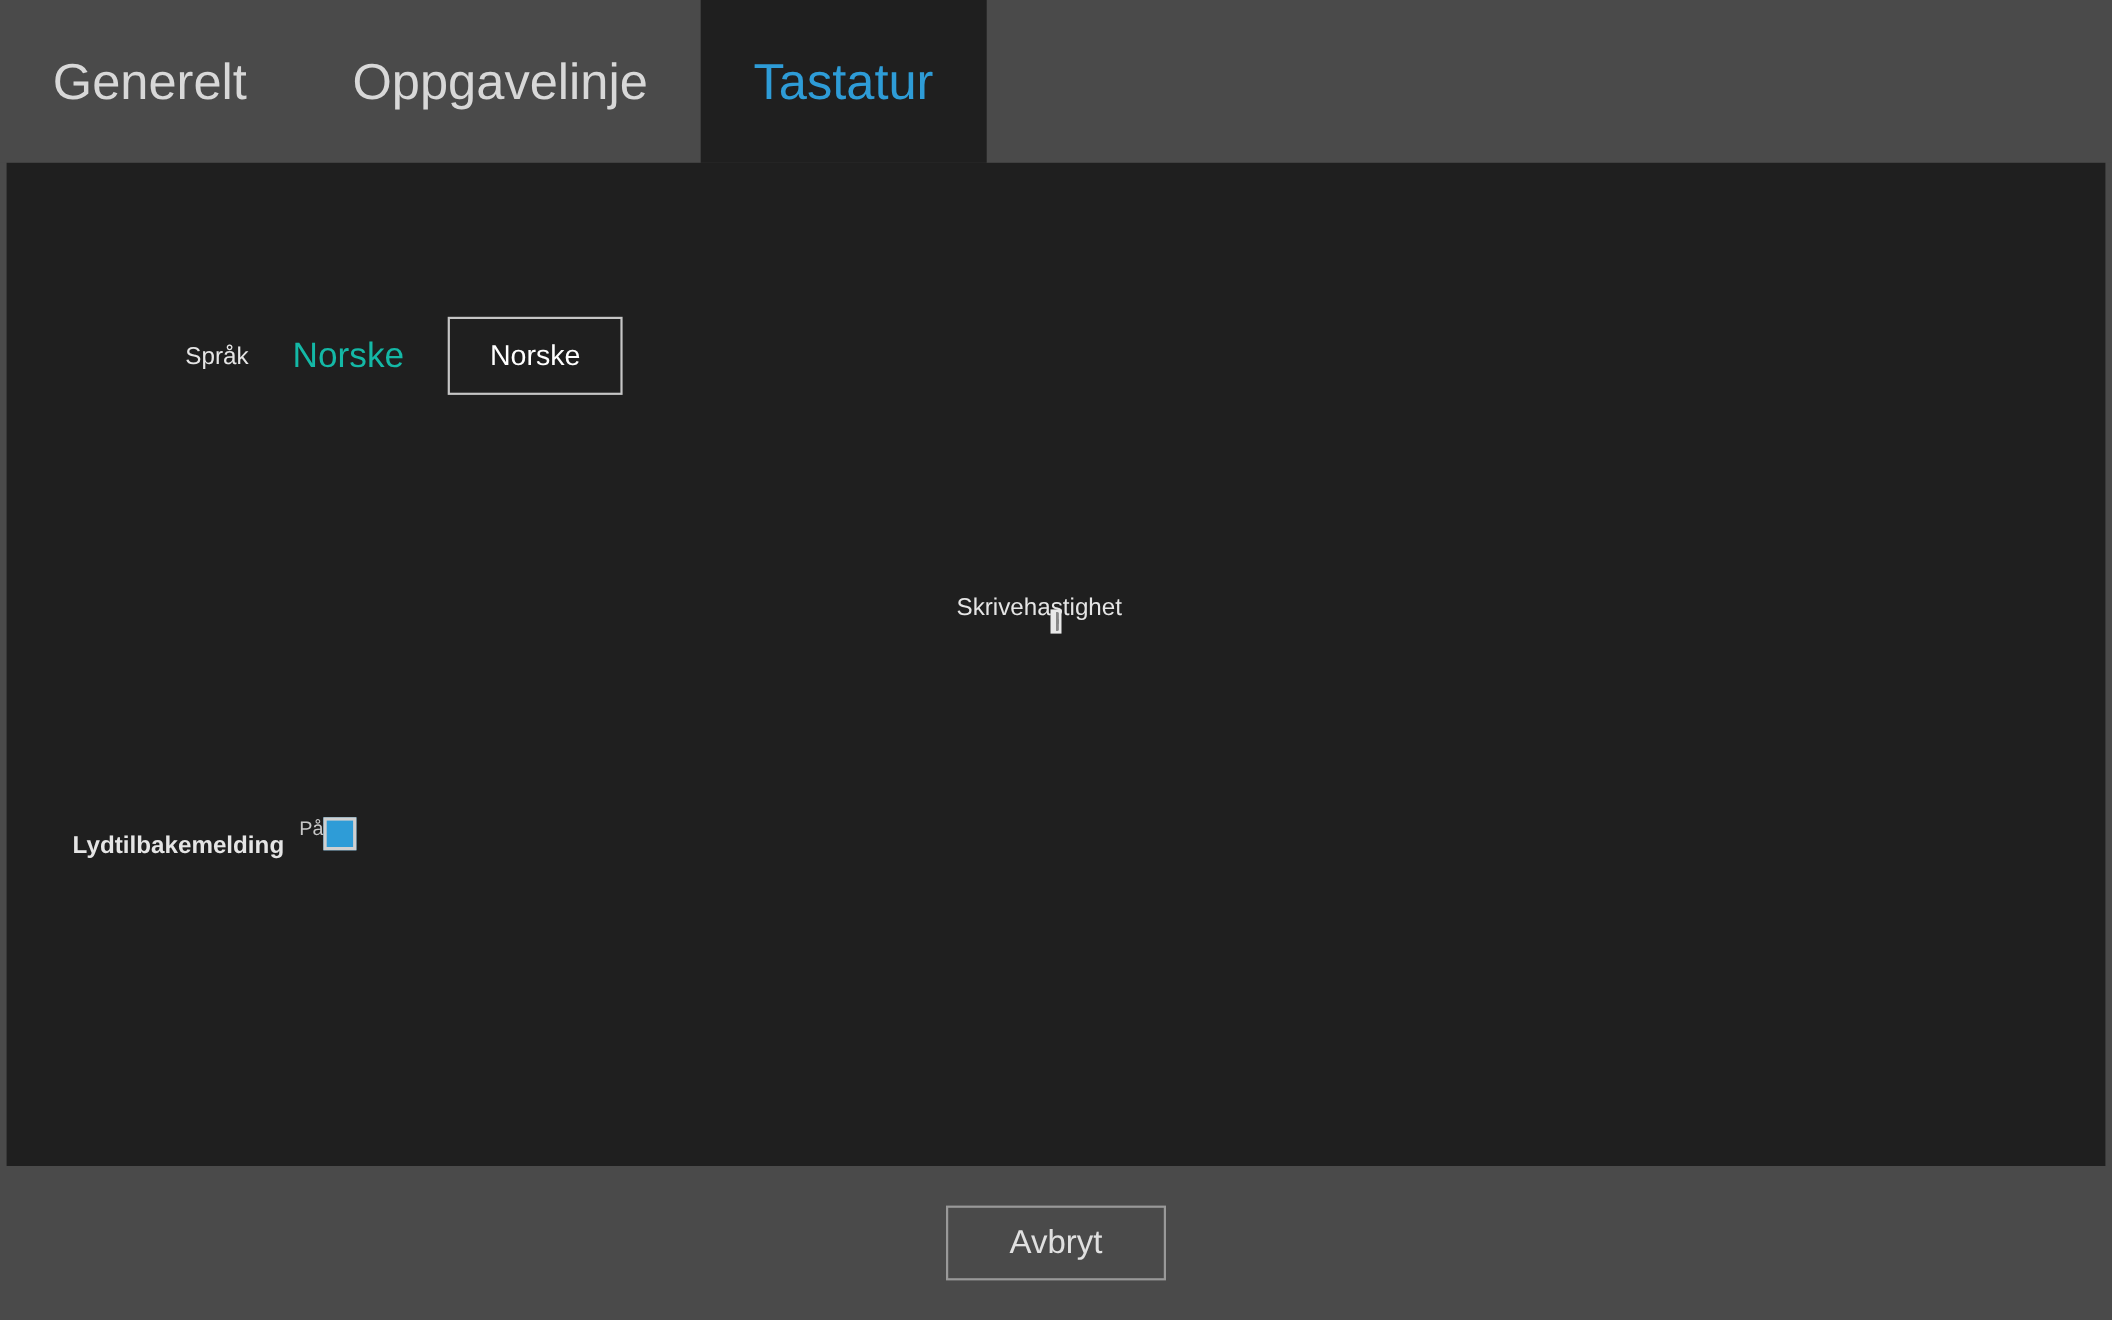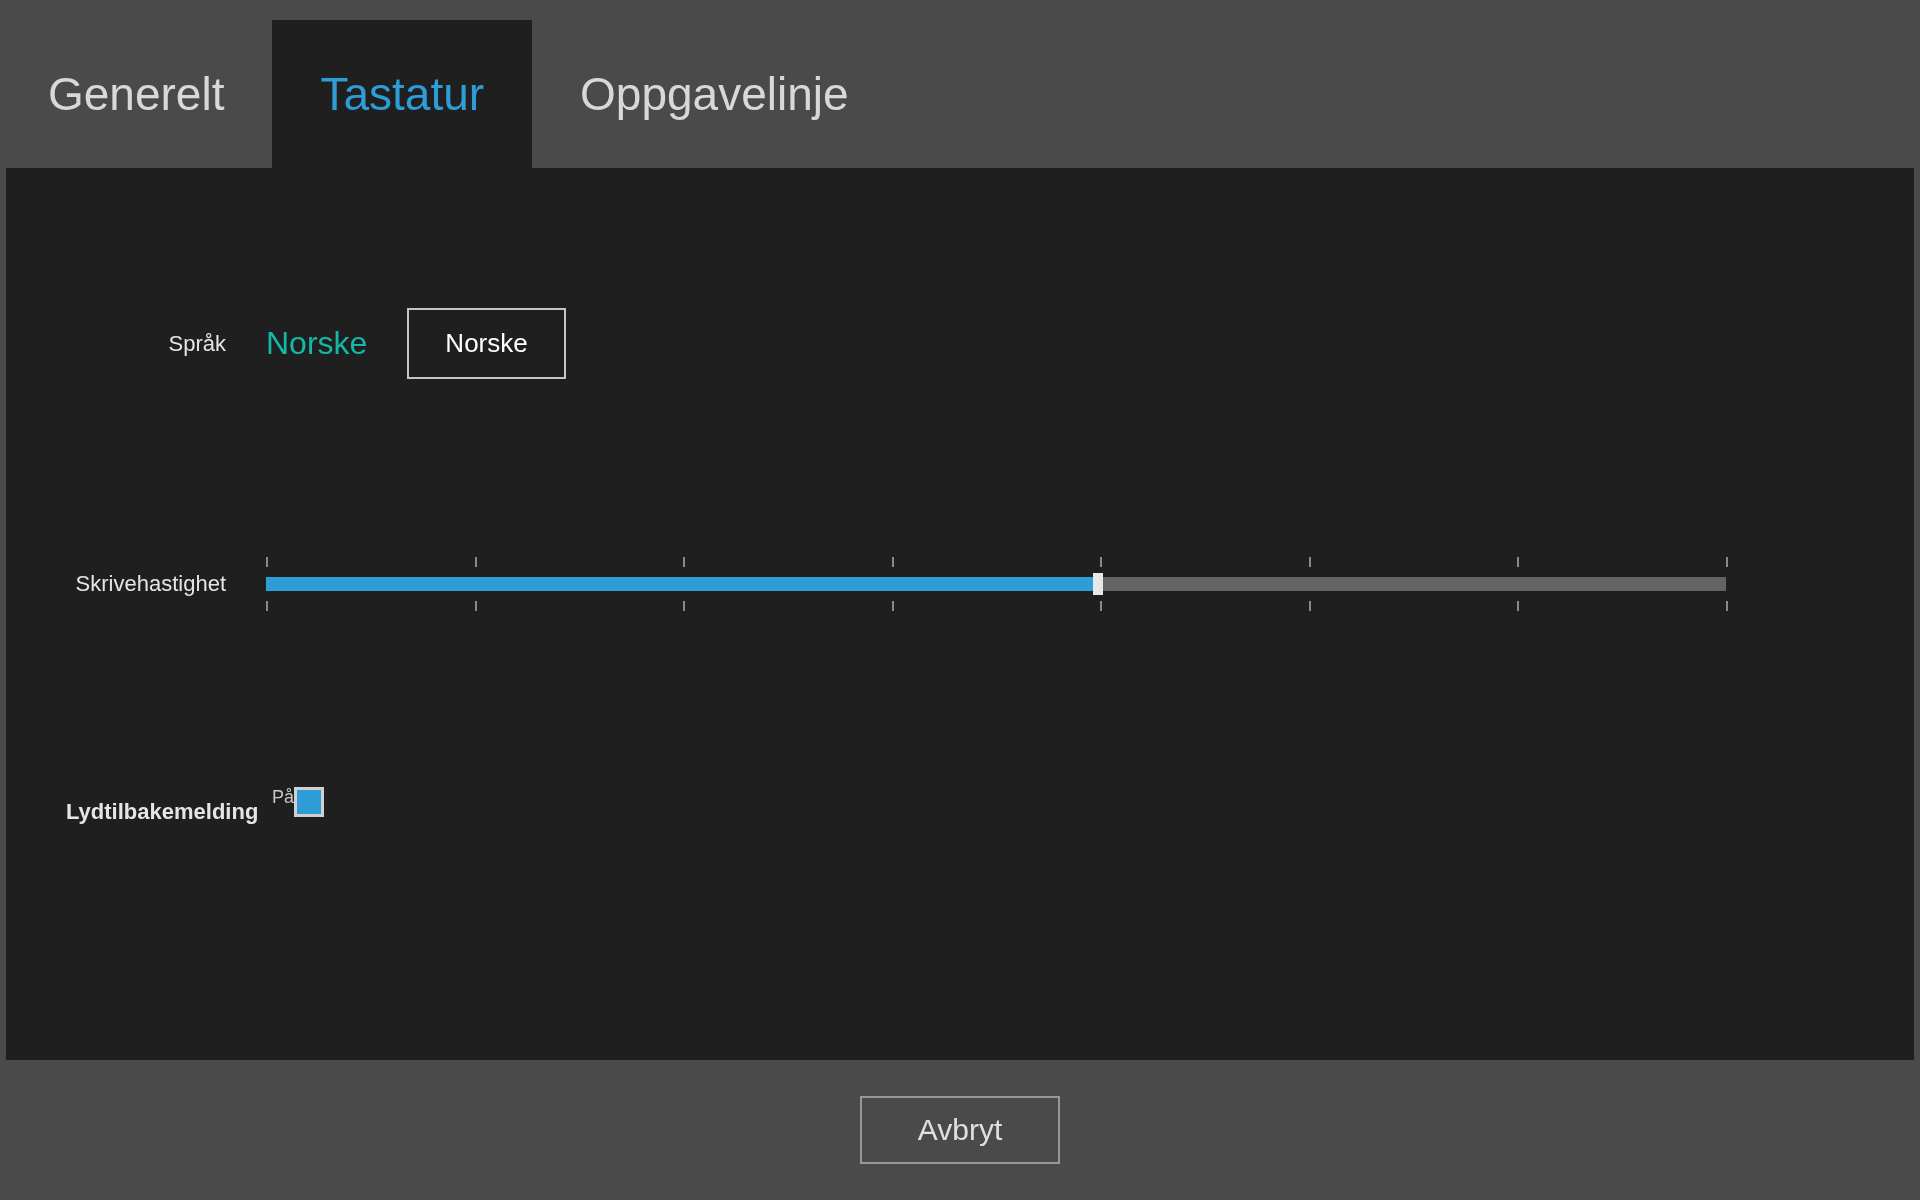--- a/index.html
+++ b/index.html
@@ -19,8 +19,8 @@
     .tab-bar {
       display: flex;
       background: #4a4a4a;
-      height: 168px;
-      align-items: flex-end;
+      height: 148px;
+      align-items: flex-start;
     }
     .tab {
       padding: 0 48px;

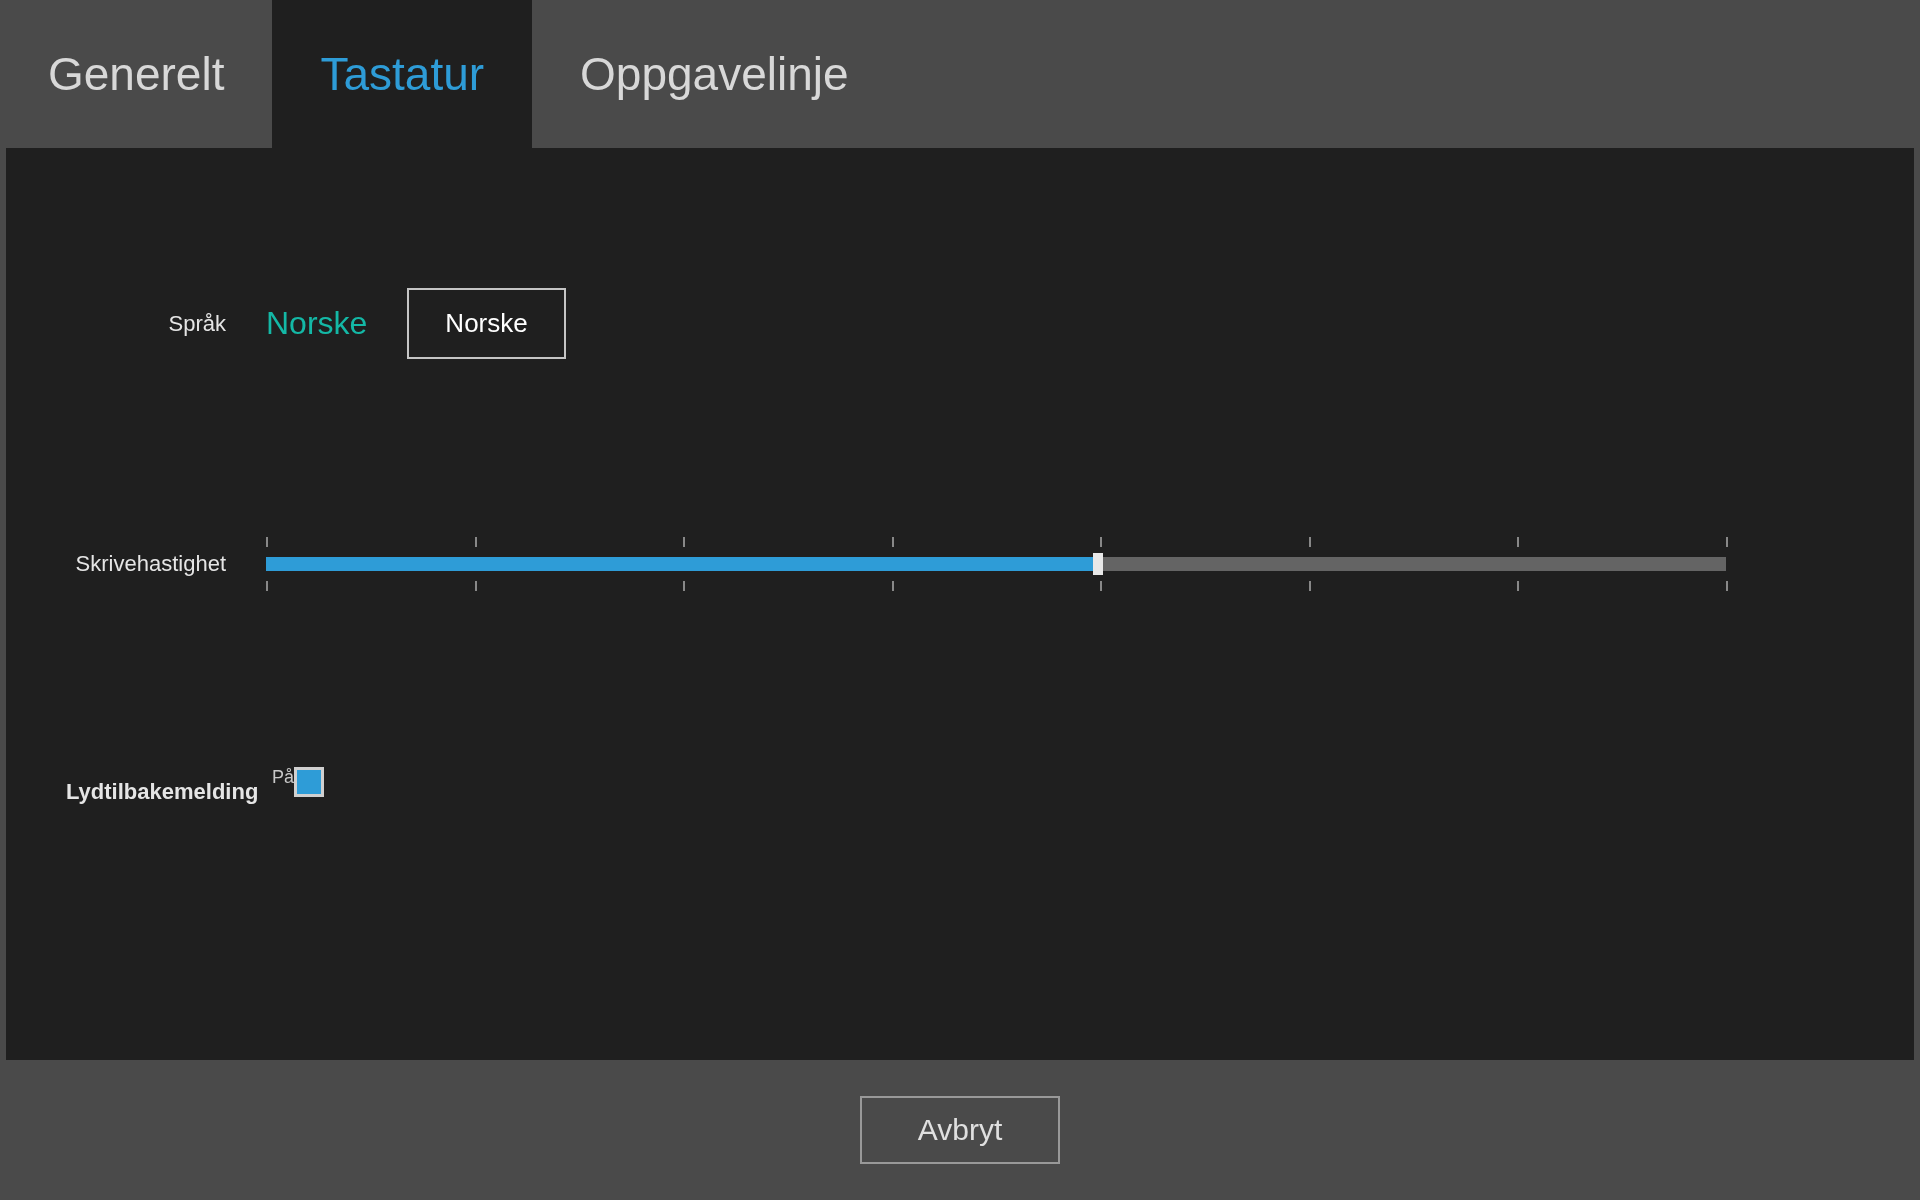--- a/index.html
+++ b/index.html
@@ -177,8 +177,8 @@
 
 <div class="tab-bar">
   <div class="tab">Generelt</div>
+  <div class="tab">Oppgavelinje</div>
   <div class="tab active">Tastatur</div>
-  <div class="tab">Oppgavelinje</div>
 </div>
 
 <div class="content">

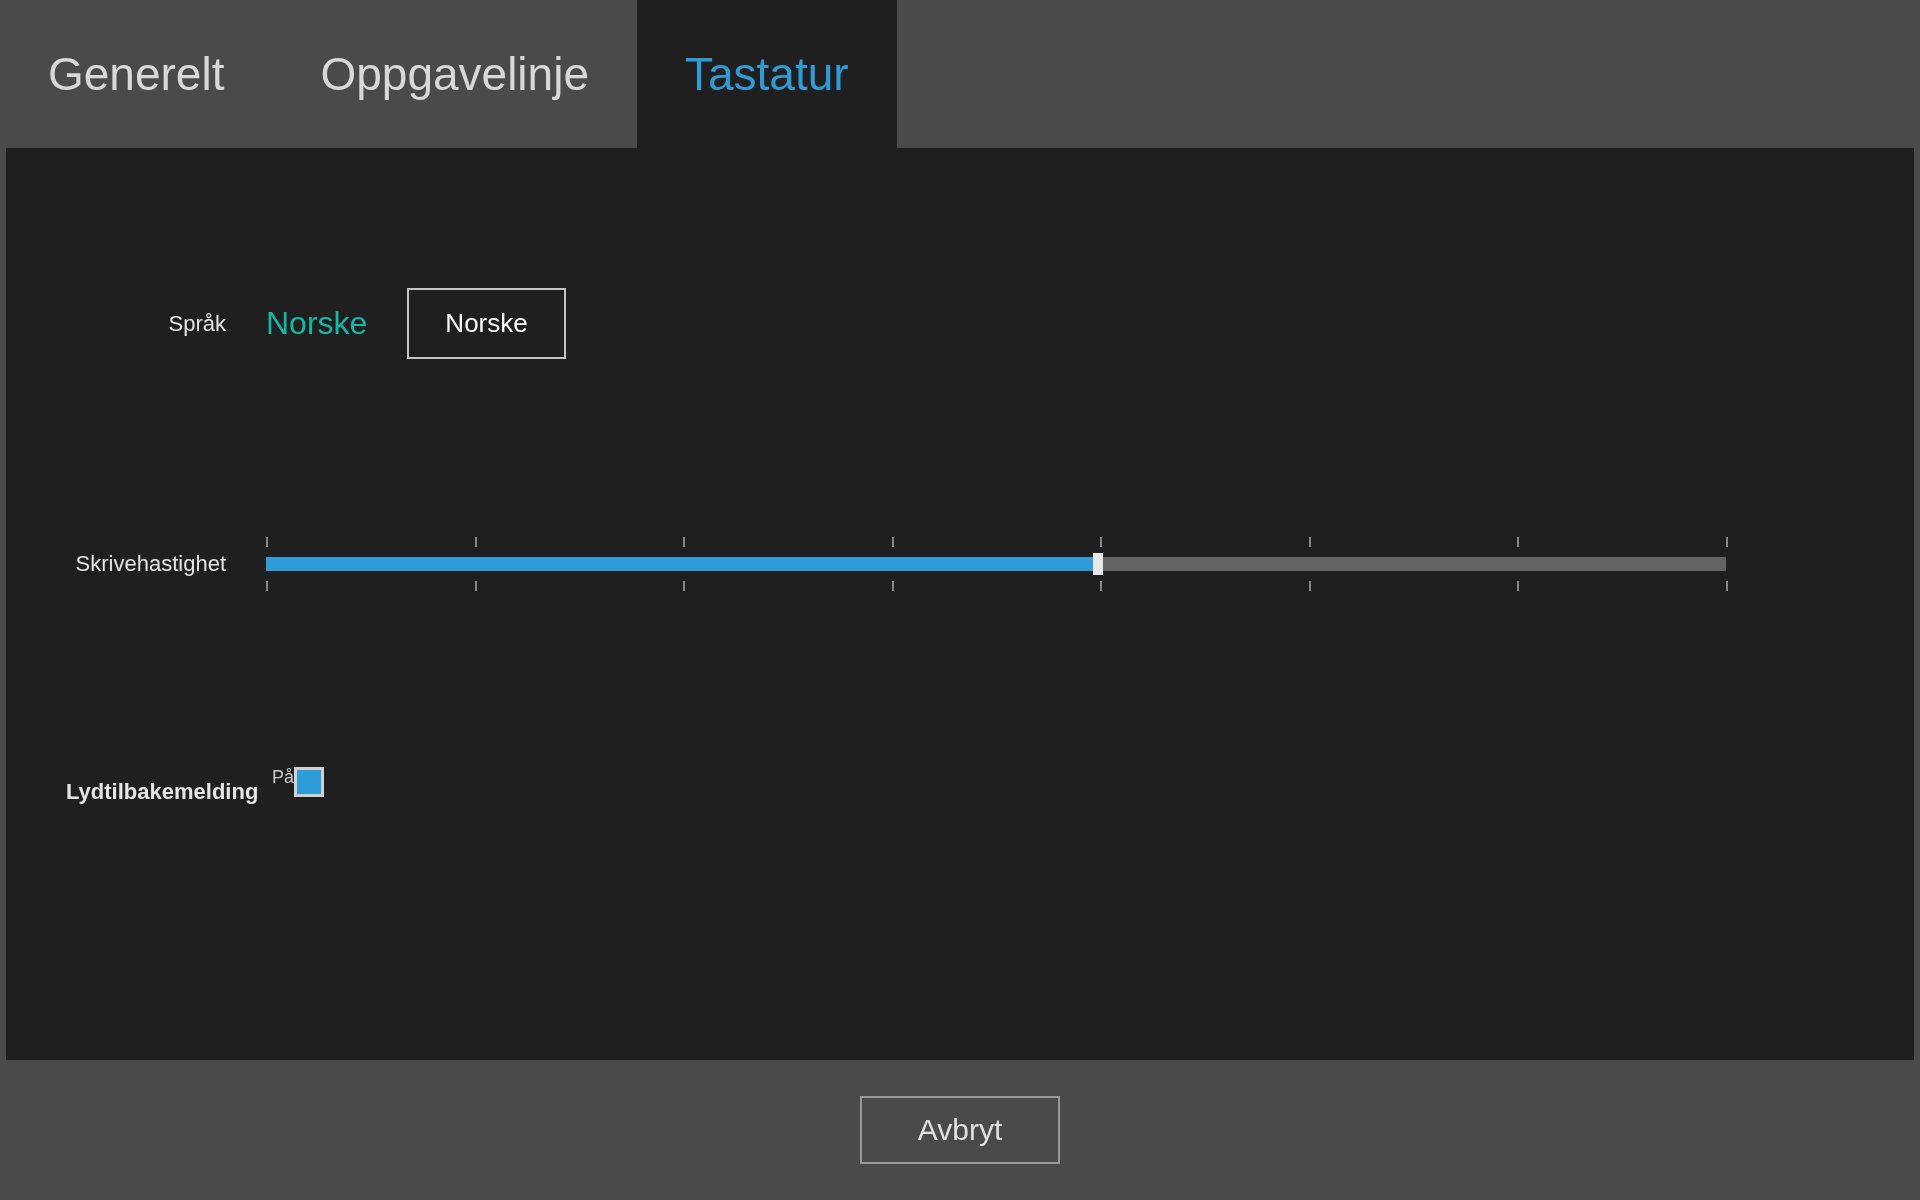--- a/index.html
+++ b/index.html
@@ -162,6 +162,7 @@
     }
     .row-slider {
       margin-bottom: 170px;
+      flex-direction: column;
     }
     .row-checkbox {
       margin-bottom: 0;

